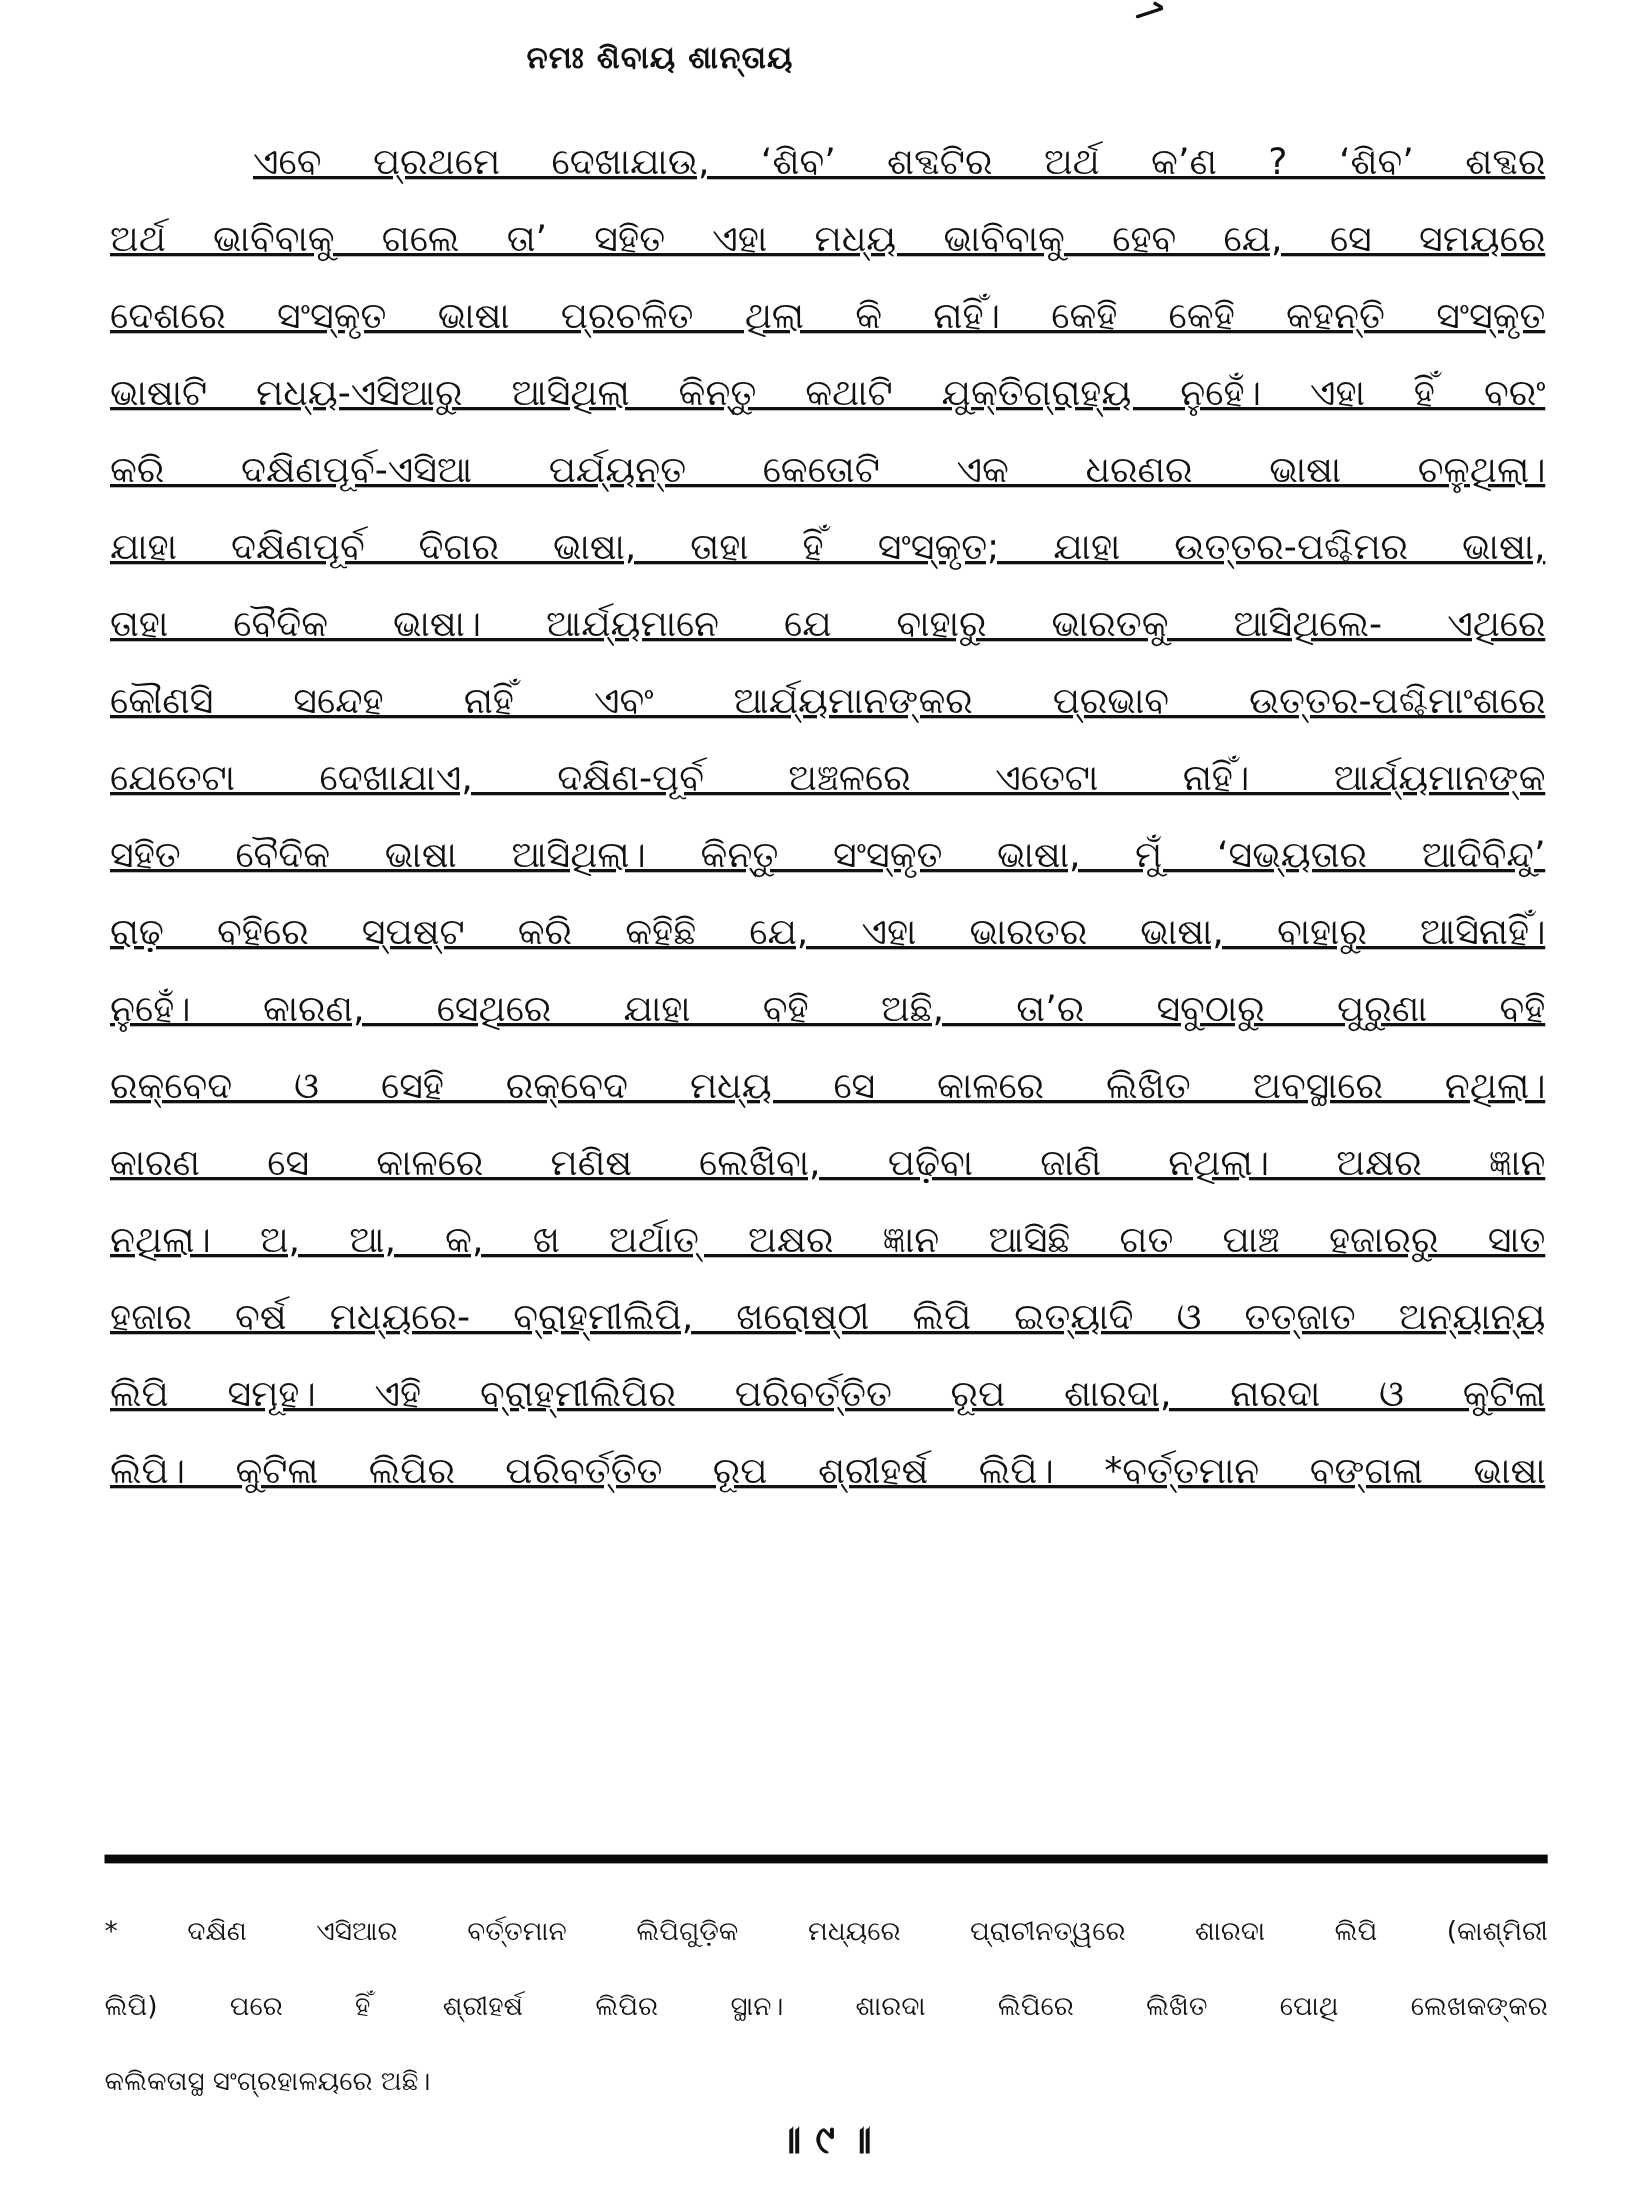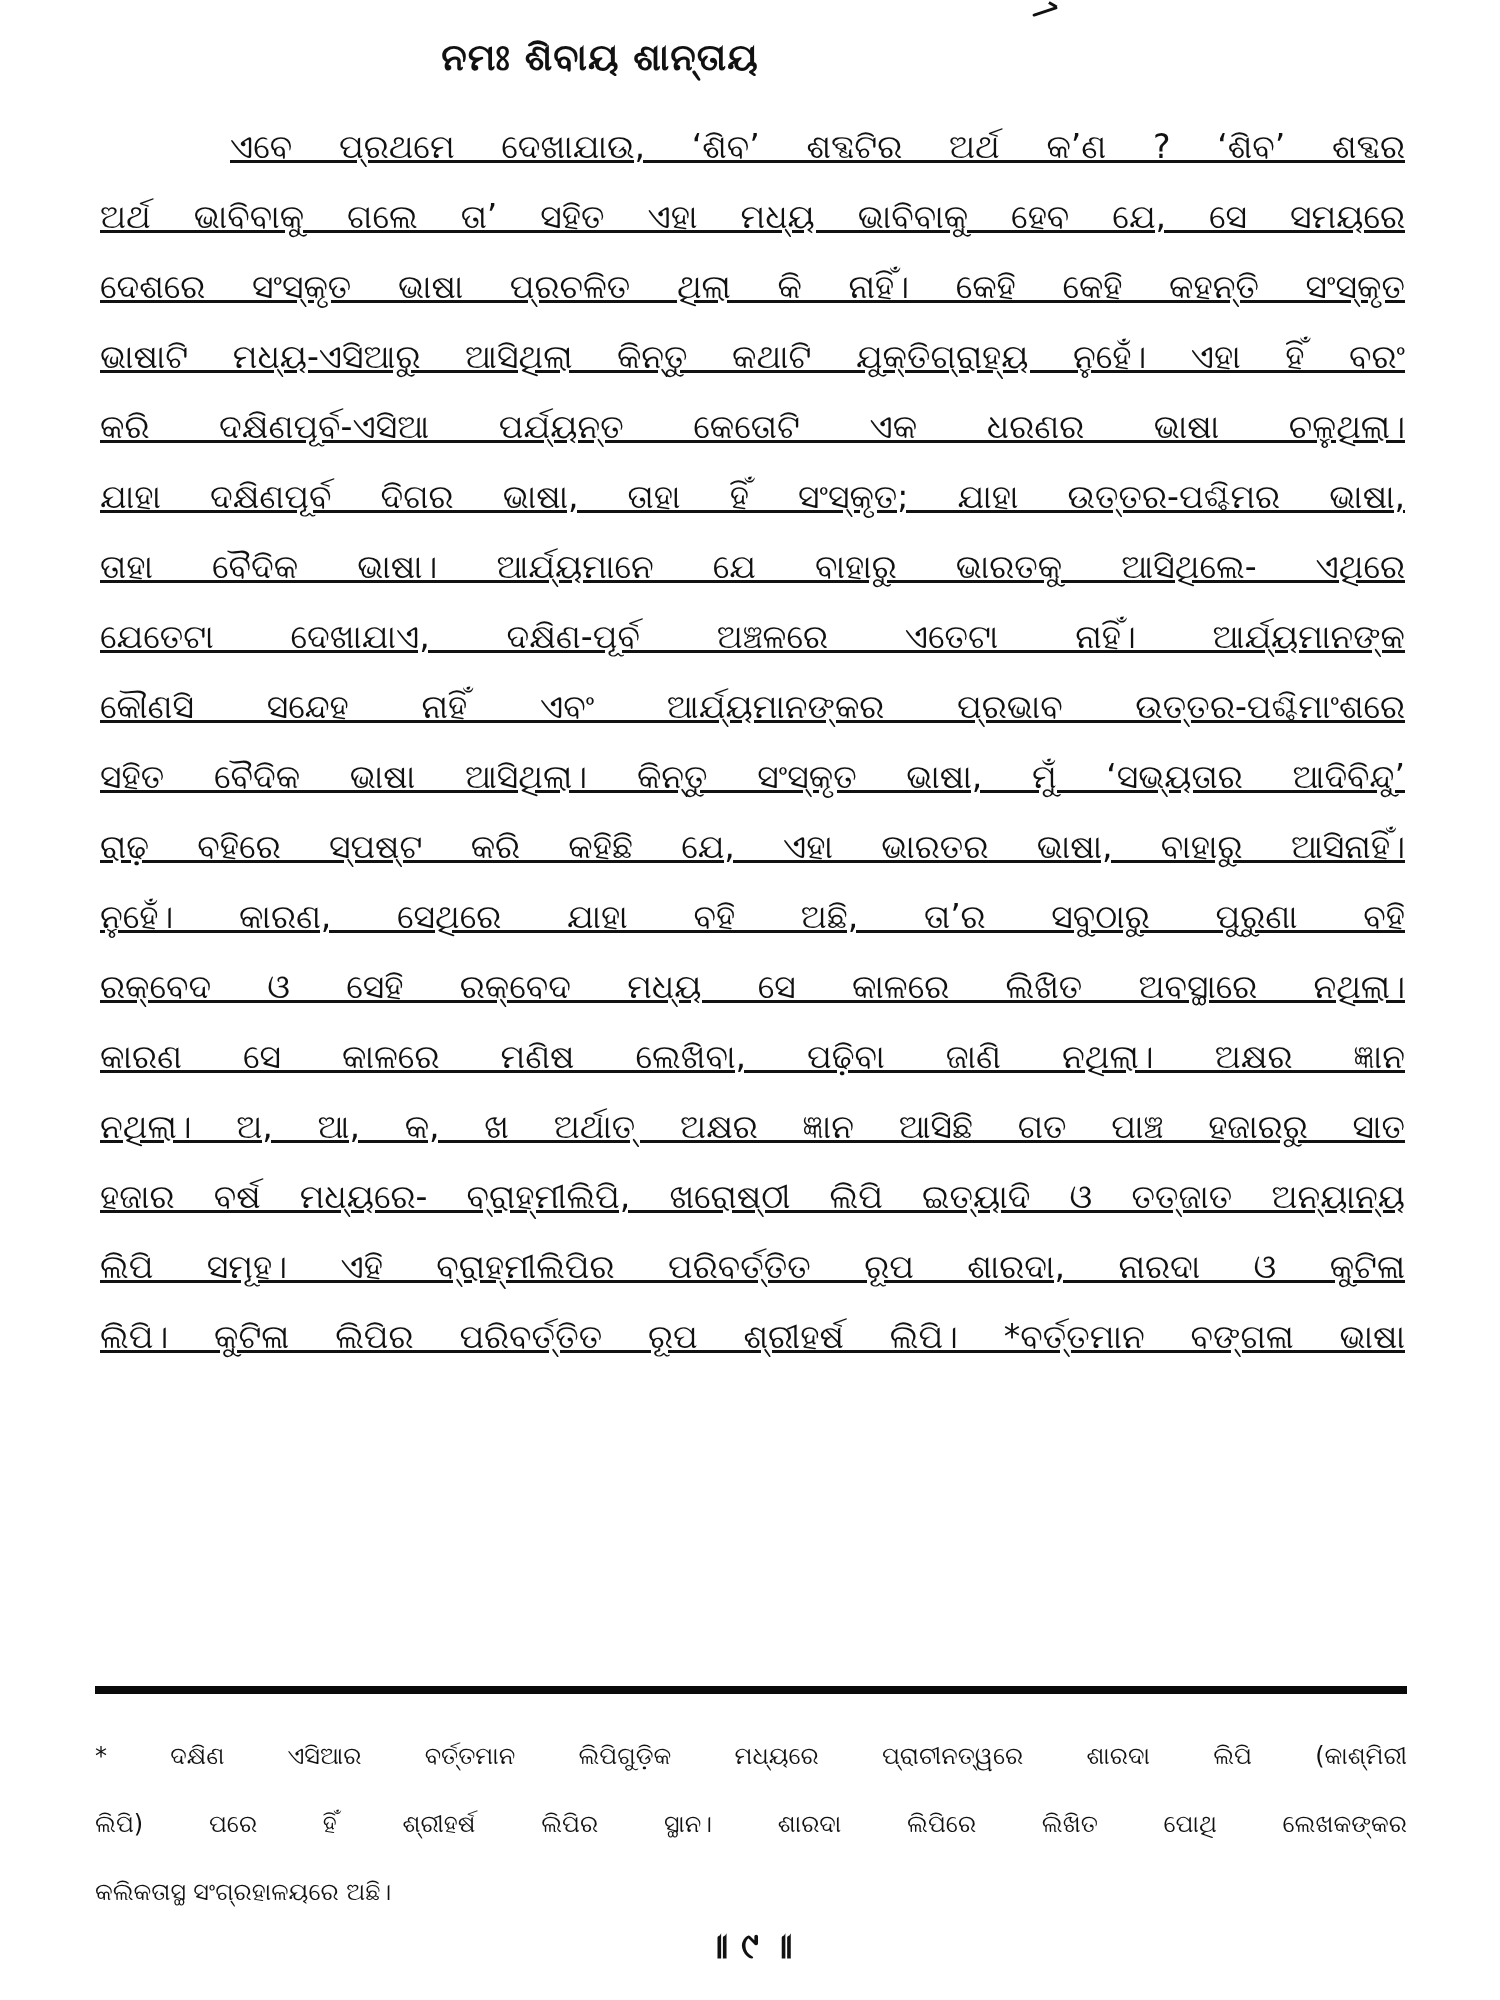--- a/index.html
+++ b/index.html
@@ -21,7 +21,7 @@
     top: 36px;
     left: 600px;
     transform: translateX(-50%);
-    font-size: 37px;
+    font-size: 28px;
     font-weight: bold;
     white-space: nowrap;
     letter-spacing: 1px;

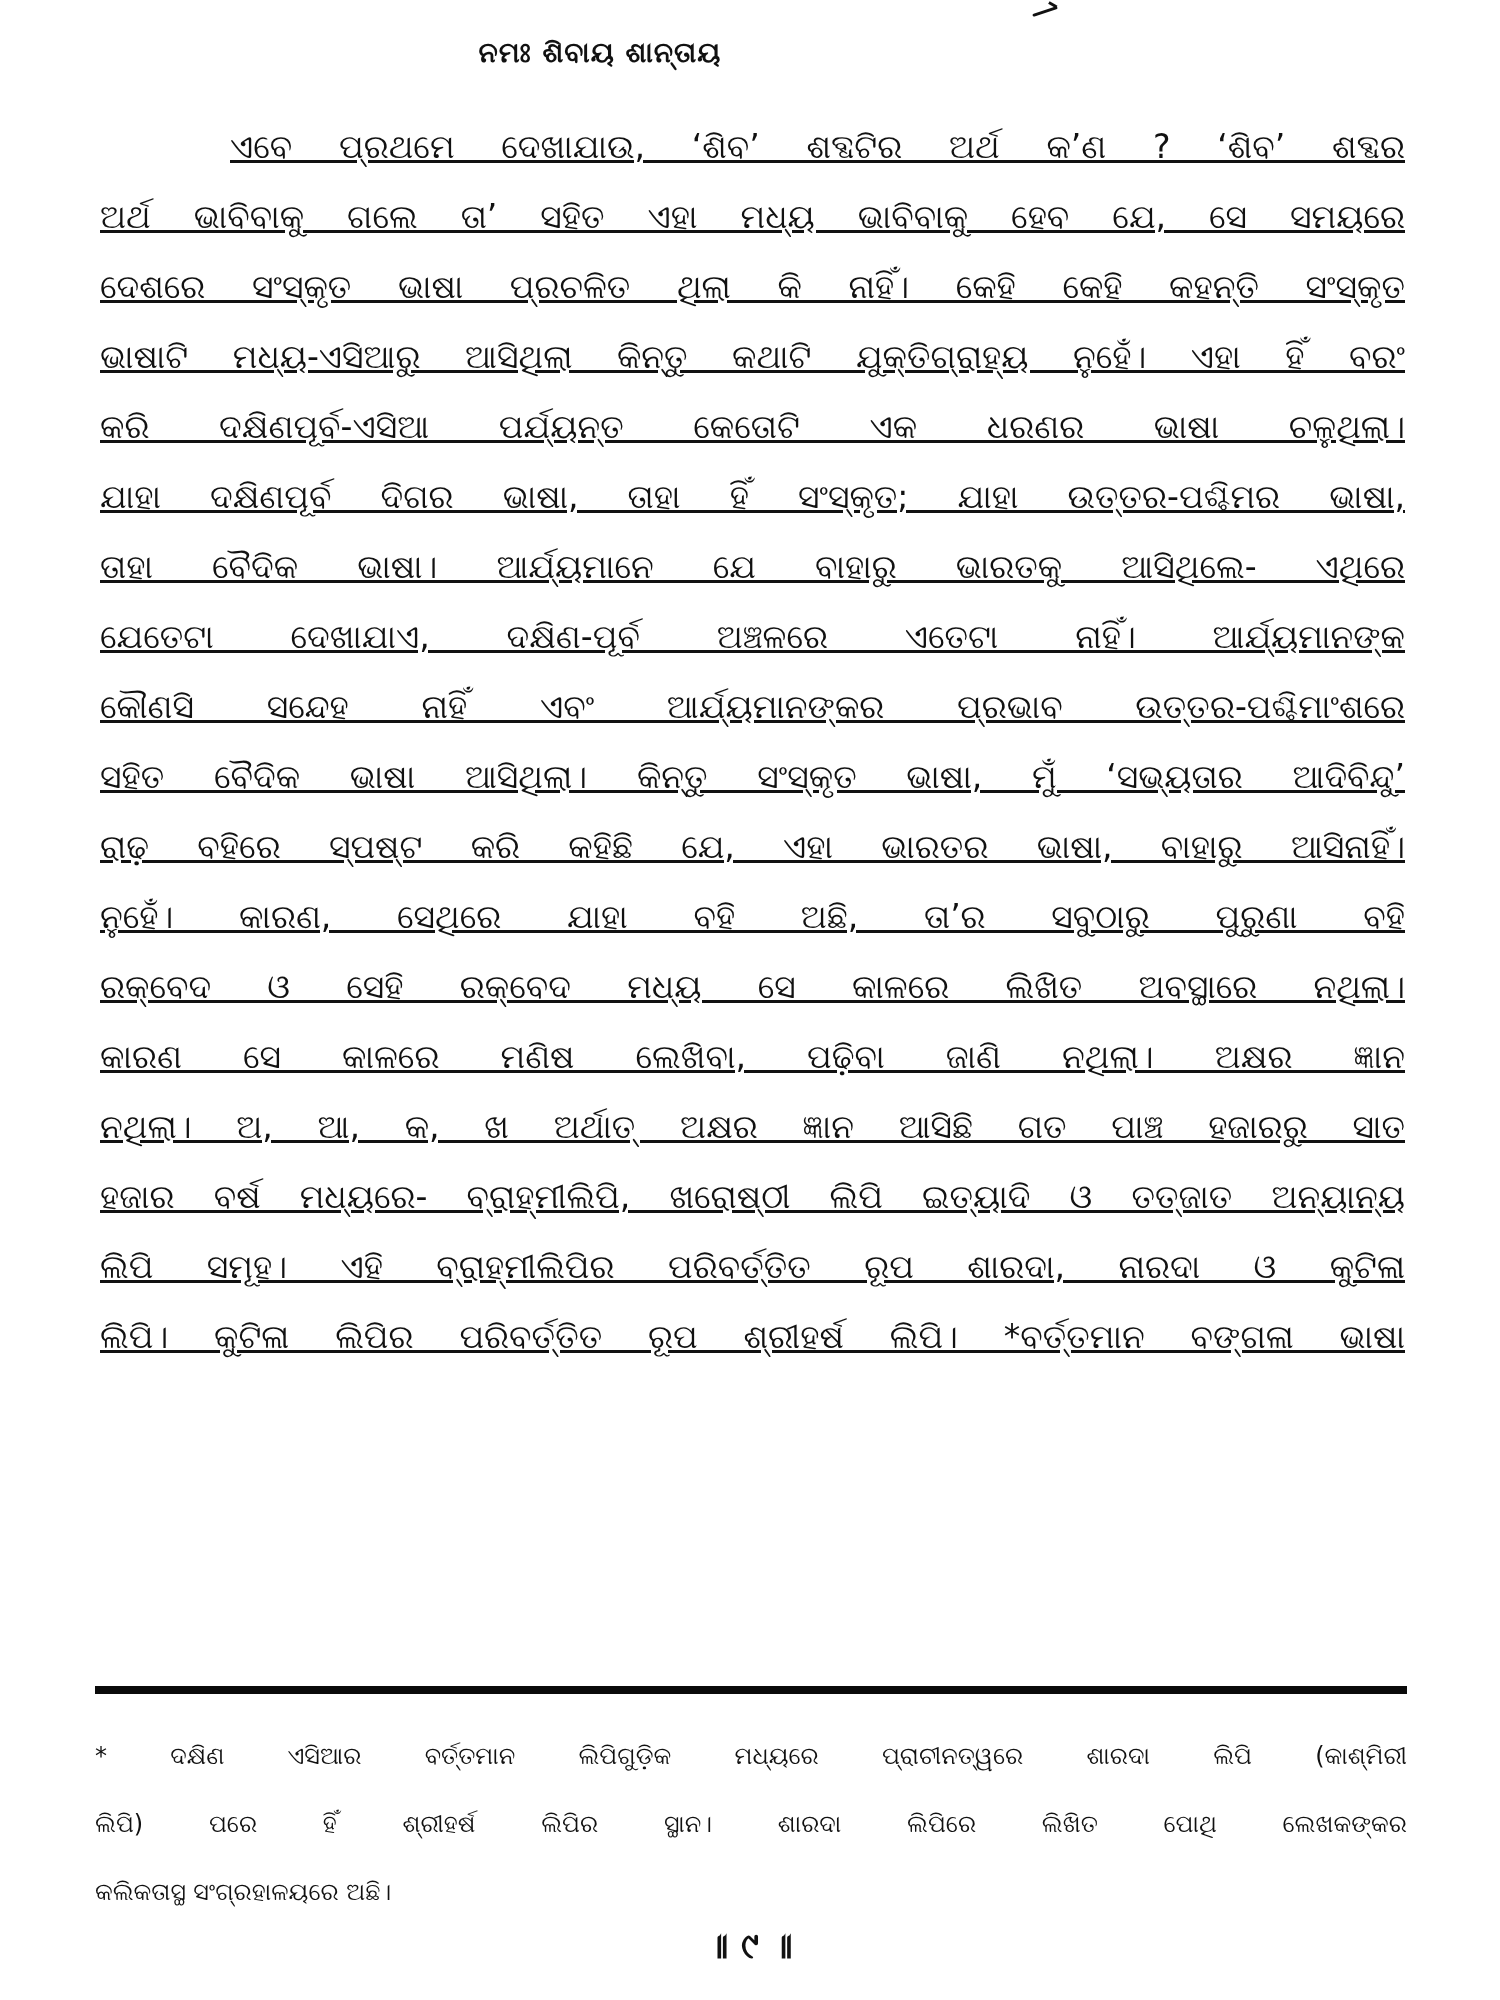--- a/index.html
+++ b/index.html
@@ -121,8 +121,8 @@
     <div class="bline">କରି ଦକ୍ଷିଣପୂର୍ବ-ଏସିଆ ପର୍ଯ୍ୟନ୍ତ କେତୋଟି ଏକ ଧରଣର ଭାଷା ଚଳୁଥିଲା।</div>
     <div class="bline">ଯାହା ଦକ୍ଷିଣପୂର୍ବ ଦିଗର ଭାଷା, ତାହା ହିଁ ସଂସ୍କୃତ; ଯାହା ଉତ୍ତର-ପଶ୍ଚିମର ଭାଷା,</div>
     <div class="bline">ତାହା ବୈଦିକ ଭାଷା। ଆର୍ଯ୍ୟମାନେ ଯେ ବାହାରୁ ଭାରତକୁ ଆସିଥିଲେ- ଏଥିରେ</div>
+    <div class="bline">କୌଣସି ସନ୍ଦେହ ନାହିଁ ଏବଂ ଆର୍ଯ୍ୟମାନଙ୍କର ପ୍ରଭାବ ଉତ୍ତର-ପଶ୍ଚିମାଂଶରେ</div>
     <div class="bline">ଯେତେଟା ଦେଖାଯାଏ, ଦକ୍ଷିଣ-ପୂର୍ବ ଅଞ୍ଚଳରେ ଏତେଟା ନାହିଁ। ଆର୍ଯ୍ୟମାନଙ୍କ</div>
-    <div class="bline">କୌଣସି ସନ୍ଦେହ ନାହିଁ ଏବଂ ଆର୍ଯ୍ୟମାନଙ୍କର ପ୍ରଭାବ ଉତ୍ତର-ପଶ୍ଚିମାଂଶରେ</div>
     <div class="bline">ସହିତ ବୈଦିକ ଭାଷା ଆସିଥିଲା। କିନ୍ତୁ ସଂସ୍କୃତ ଭାଷା, ମୁଁ ‘ସଭ୍ୟତାର ଆଦିବିନ୍ଦୁ’</div>
     <div class="bline">ରାଢ଼ ବହିରେ ସ୍ପଷ୍ଟ କରି କହିଛି ଯେ, ଏହା ଭାରତର ଭାଷା, ବାହାରୁ ଆସିନାହିଁ।</div>
     <div class="bline">ନୁହେଁ। କାରଣ, ସେଥିରେ ଯାହା ବହି ଅଛି, ତା’ର ସବୁଠାରୁ ପୁରୁଣା ବହି</div>

